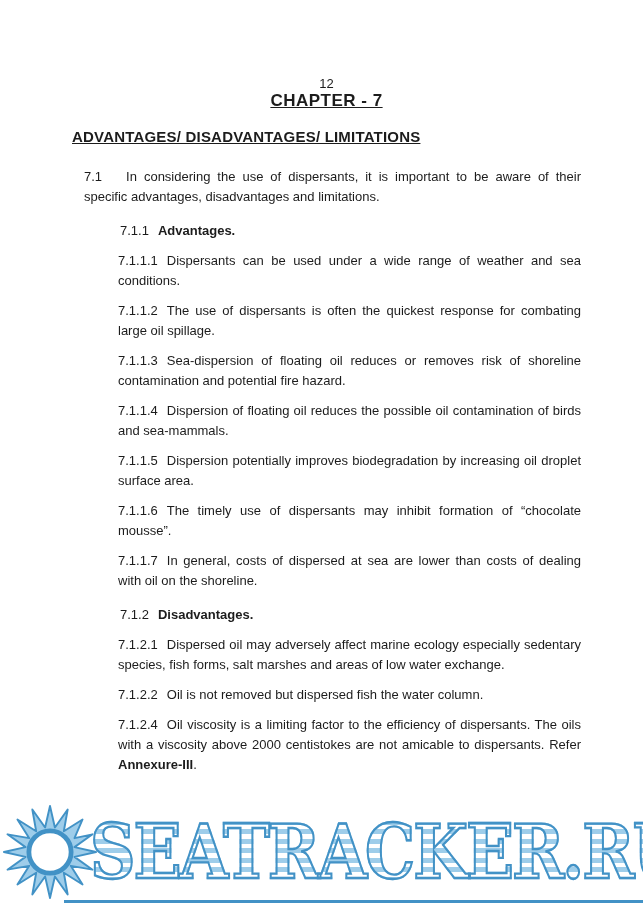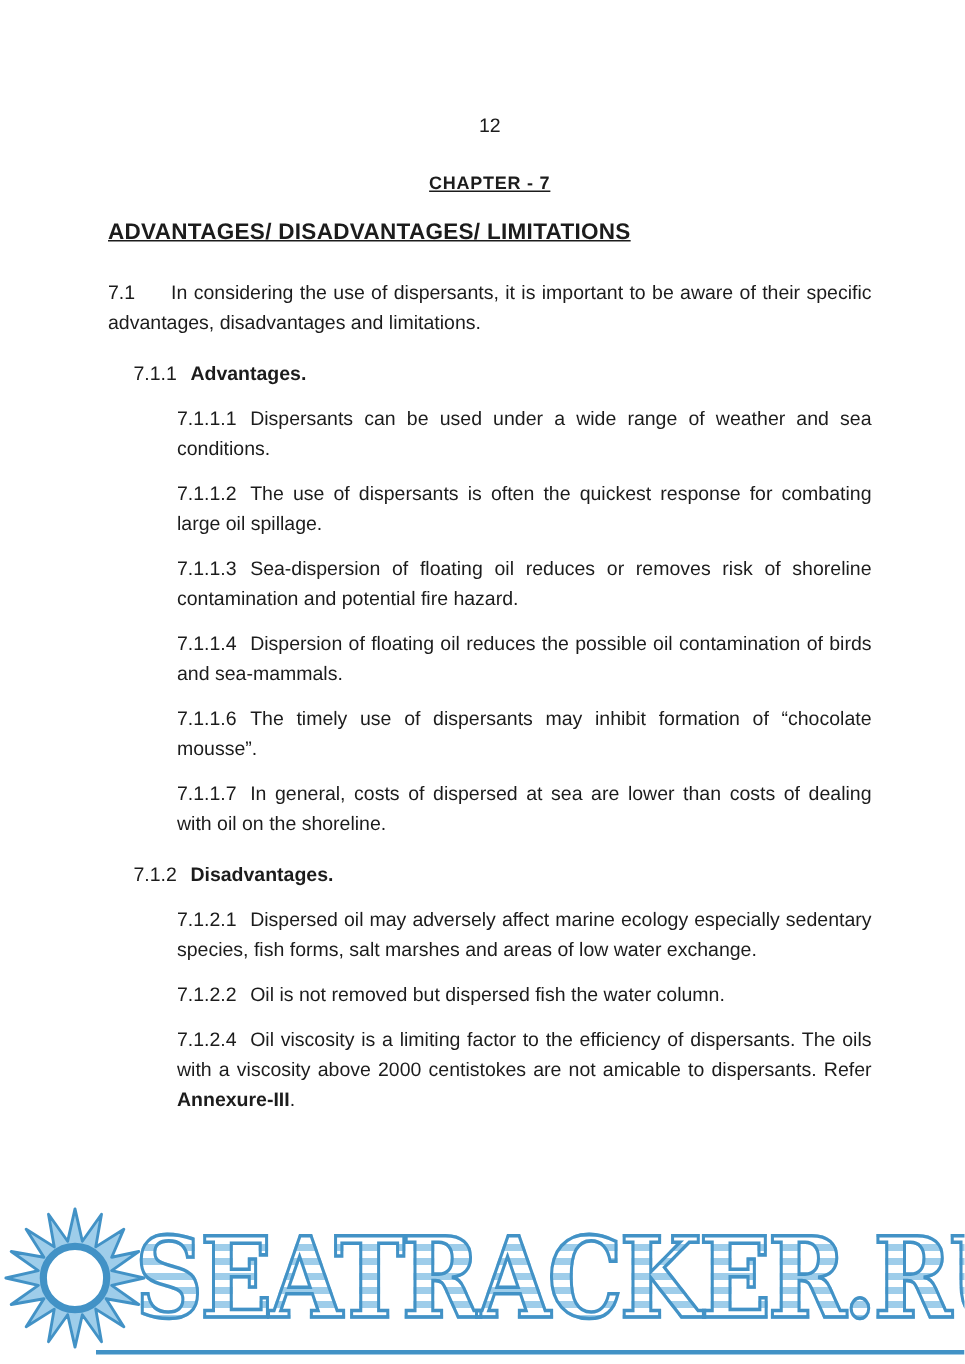--- a/index.html
+++ b/index.html
@@ -19,8 +19,8 @@
   }
   .page-number { text-align: center; font-size: 13px; }
   .chapter {
-    text-align: center; font-size: 12px; font-weight: bold;
-    text-decoration: underline; margin-top: 24px; letter-spacing: .5px;
+    text-align: center; font-size: 17px; font-weight: bold;
+    text-decoration: underline; letter-spacing: .5px;
   }
   .doc-title {
     font-size: 15px; font-weight: bold;

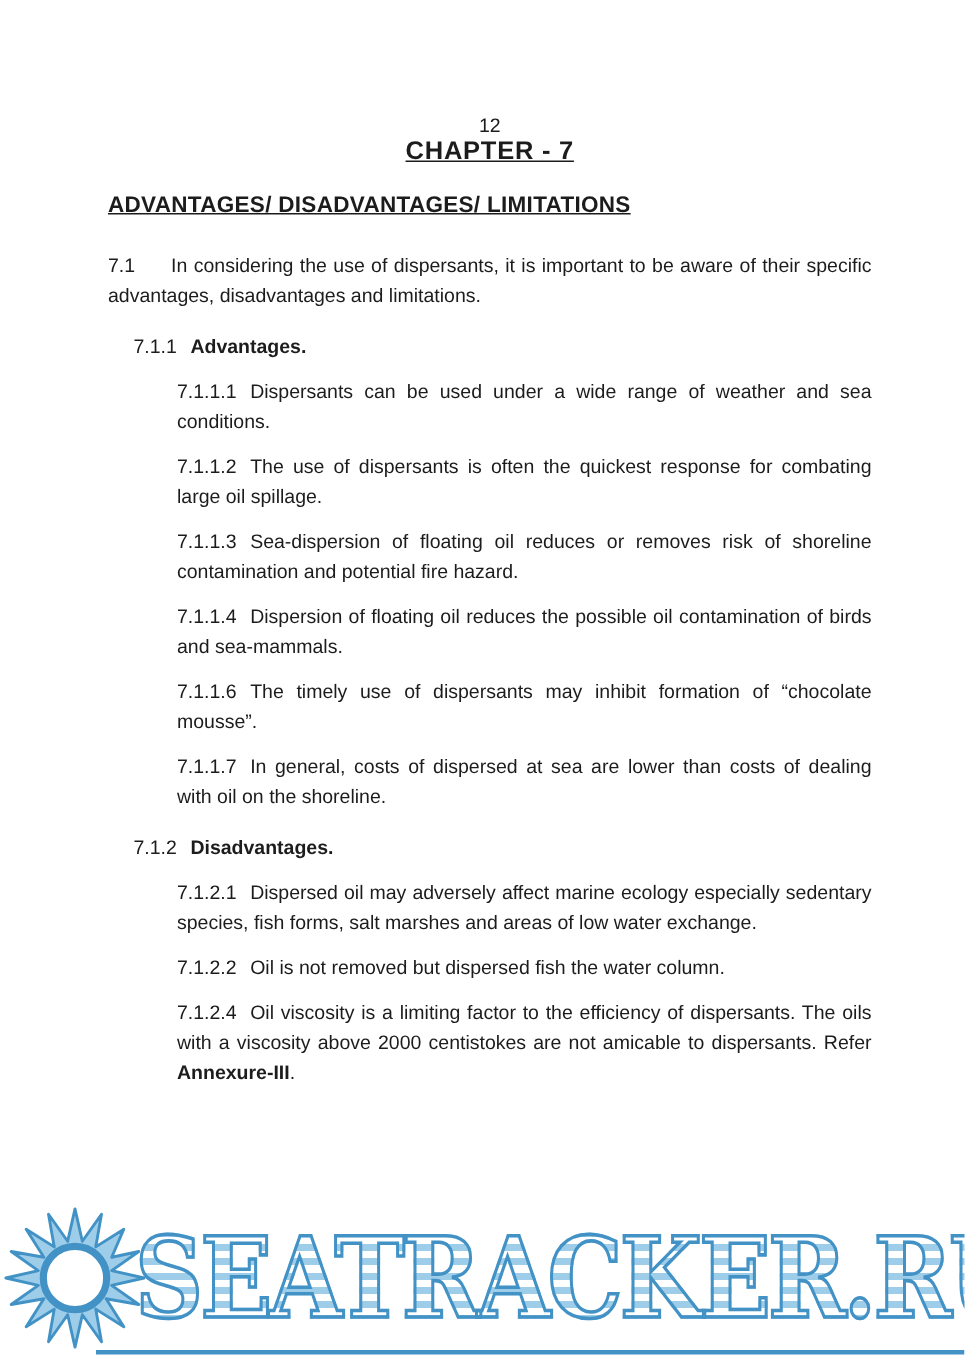--- a/index.html
+++ b/index.html
@@ -28,7 +28,7 @@
   }
   .para {
     font-size: 13px; line-height: 20px;
-    text-align: justify; margin-top: 10px;
+    text-align: justify; margin-top: 10px; margin-left: 12px;
   }
   .intro { margin-top: 22px; }
   .level1 { margin-left: 17px; }

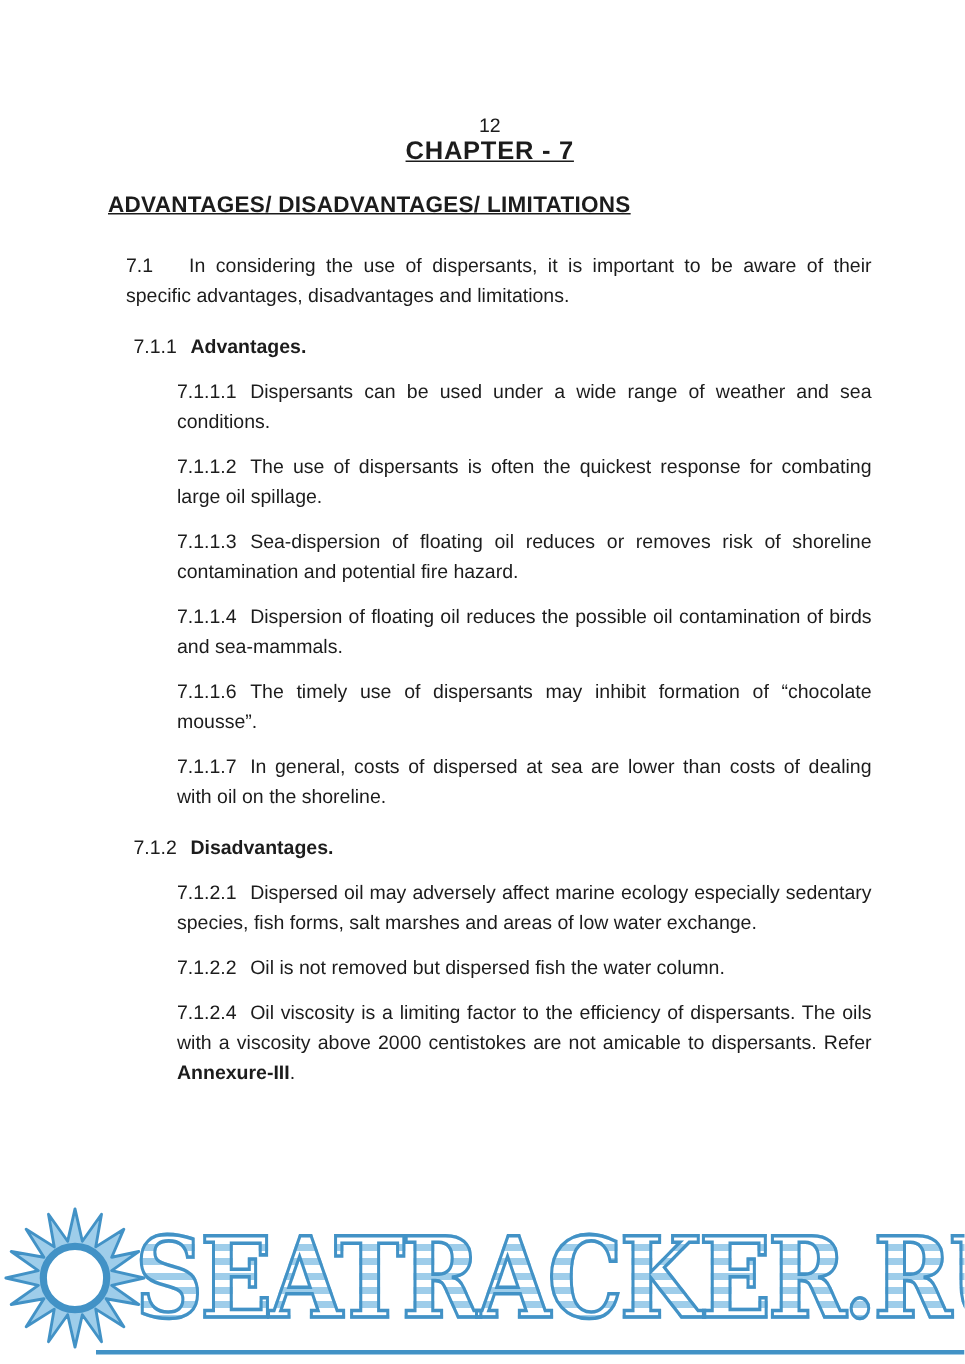--- a/index.html
+++ b/index.html
@@ -31,7 +31,7 @@
     text-align: justify; margin-top: 10px; margin-left: 12px;
   }
   .intro { margin-top: 22px; }
-  .level1 { margin-left: 17px; }
+  .level1 { margin-left: 48px; }
   .level2 { margin-left: 46px; }
   .section-heading { margin-top: 14px; }
   .num { margin-right: 9px; white-space: nowrap; }

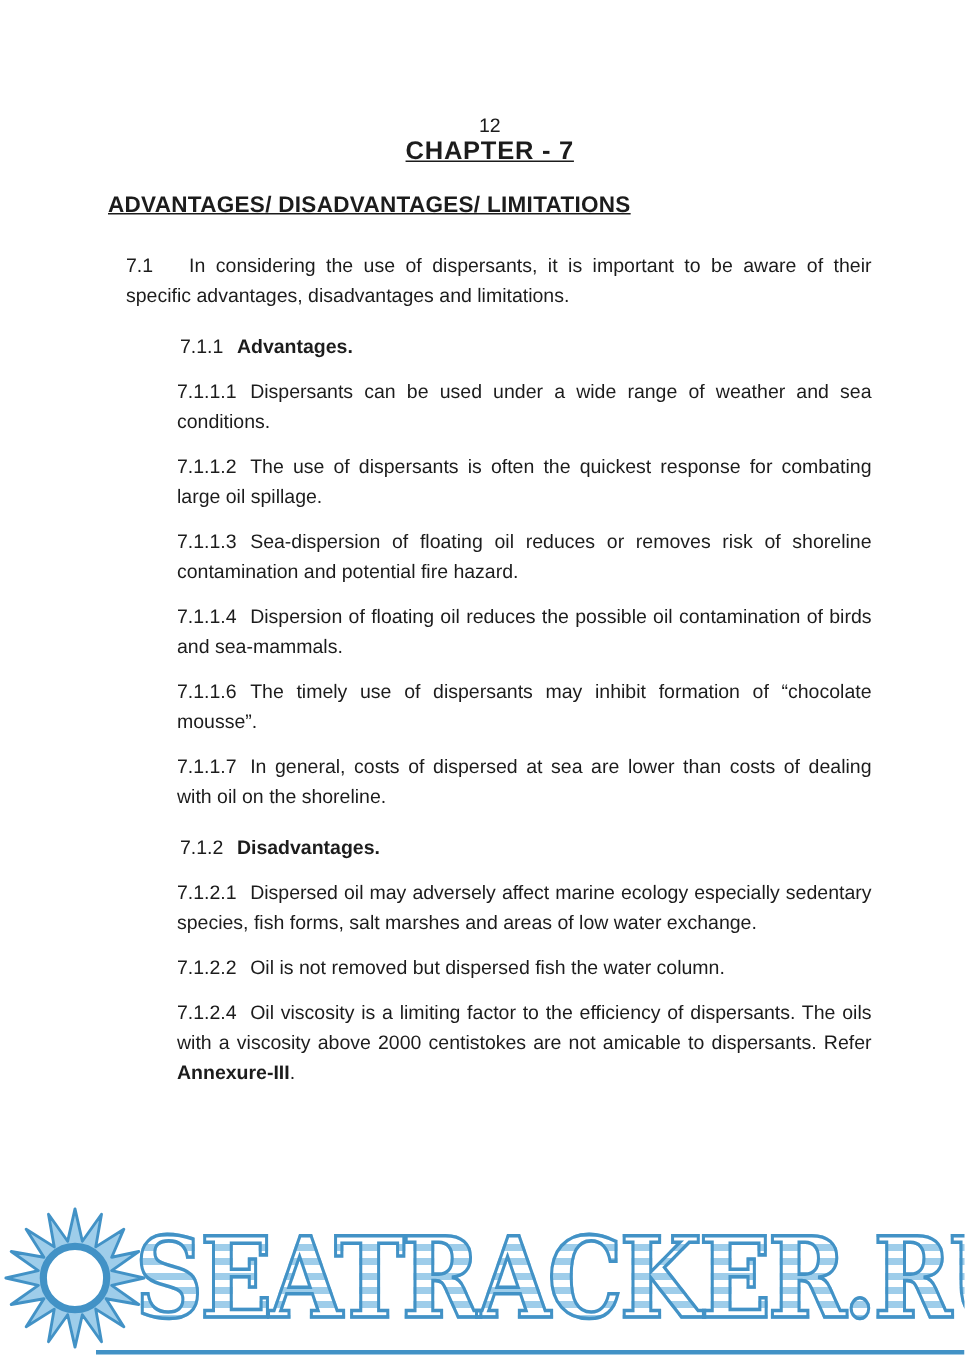--- a/index.html
+++ b/index.html
@@ -100,6 +100,9 @@
     <span class="num">7.1.1.4</span><span>Dispersion of floating oil reduces the possible oil contamination of birds and sea-mammals.</span>
   </p>
   <p class="para level2">
+    <span class="num">7.1.1.5</span><span>Dispersion potentially improves biodegradation by increasing oil droplet surface area.</span>
+  </p>
+  <p class="para level2">
     <span class="num">7.1.1.6</span><span>The timely use of dispersants may inhibit formation of “chocolate mousse”.</span>
   </p>
   <p class="para level2">

